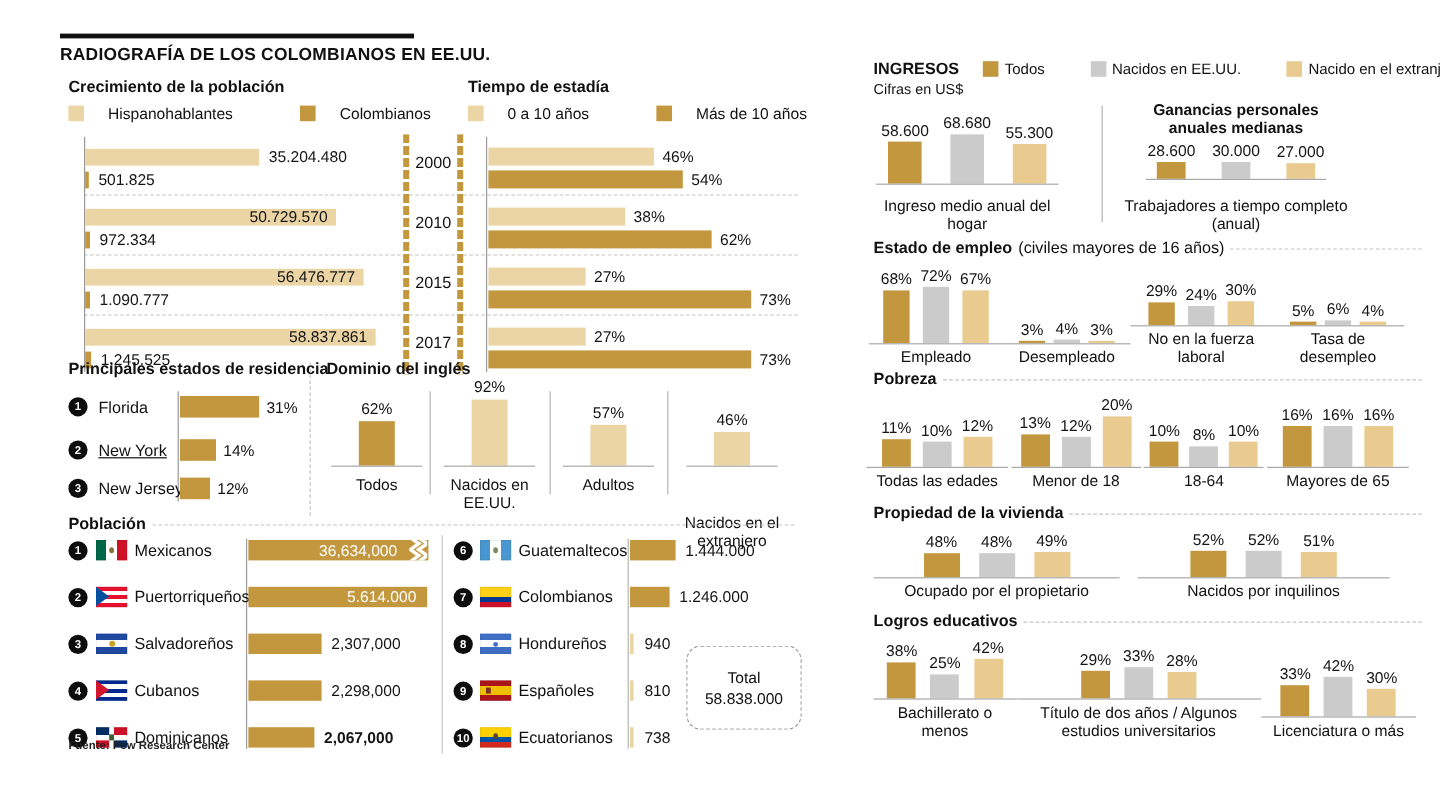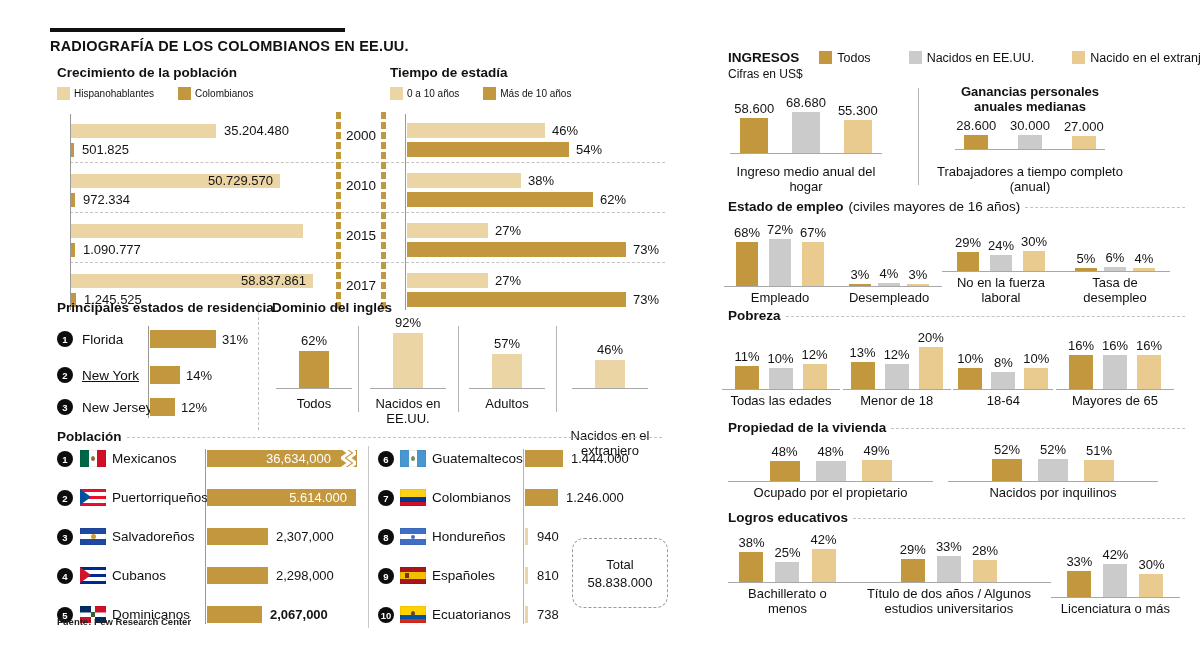--- a/index.html
+++ b/index.html
@@ -7,7 +7,7 @@
   .page{position:relative;width:1200px;height:658px;background:#fff;overflow:hidden;}
   .abs{position:absolute;}
   .sec-h{position:absolute;font-weight:bold;font-size:13.5px;white-space:nowrap;}
-  .legend{position:absolute;display:flex;align-items:center;gap:4px;font-size:10px;white-space:nowrap;}
+  .legend{position:absolute;display:flex;align-items:center;gap:20px;font-size:13px;white-space:nowrap;}
   .legend .gap{width:16px;}
   .sw{width:13px;height:13px;display:inline-block;flex:0 0 auto;}
   .dark{background:var(--dark);} .tan{background:var(--tan);} .gry{background:var(--gry);} .lt{background:var(--lt);}

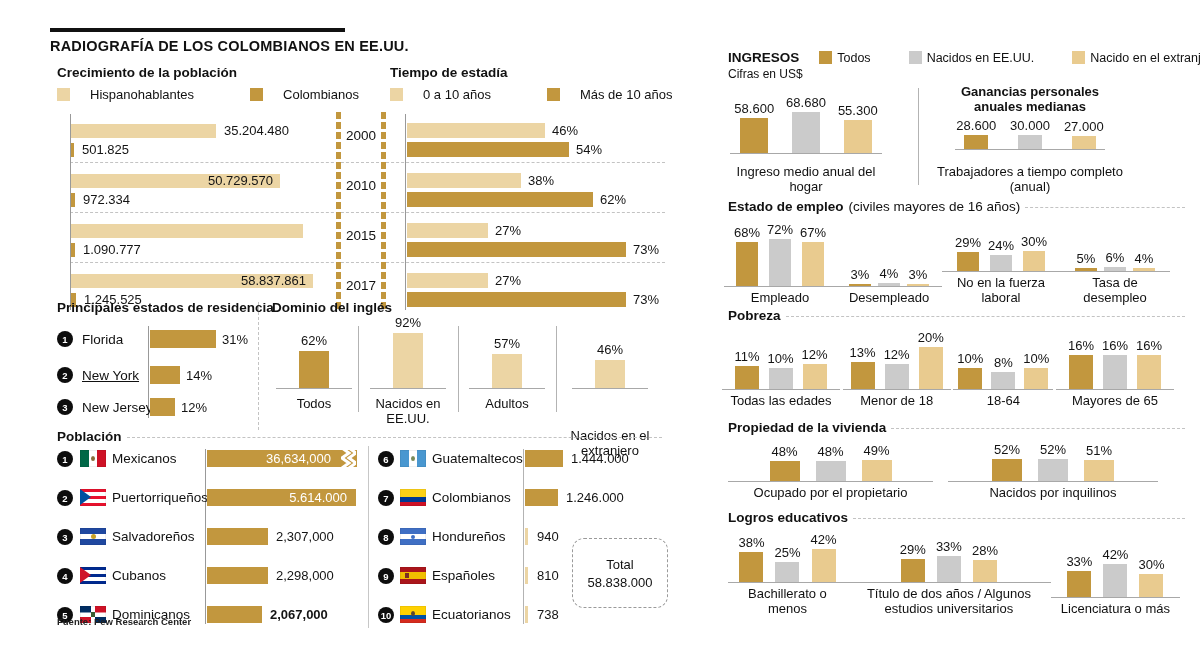--- a/index.html
+++ b/index.html
@@ -99,6 +99,7 @@
       <div class="hbar dark" style="left: 1px; top: 79px; width: 4px; height: 14px;"></div>
       <div class="hlabel" style="left: 13px; top: 78px;">972.334</div>
       <div class="hbar tan" style="left: 1px; top: 110px; width: 232px; height: 14px;"></div>
+      <div class="hlabel inside" style="left: 0px; width: 226px; top: 109px;">56.476.777</div>
       <div class="hbar dark" style="left: 1px; top: 129px; width: 4px; height: 14px;"></div>
       <div class="hlabel" style="left: 13px; top: 128px;">1.090.777</div>
       <div class="hbar tan" style="left: 1px; top: 160px; width: 242px; height: 14px;"></div>

